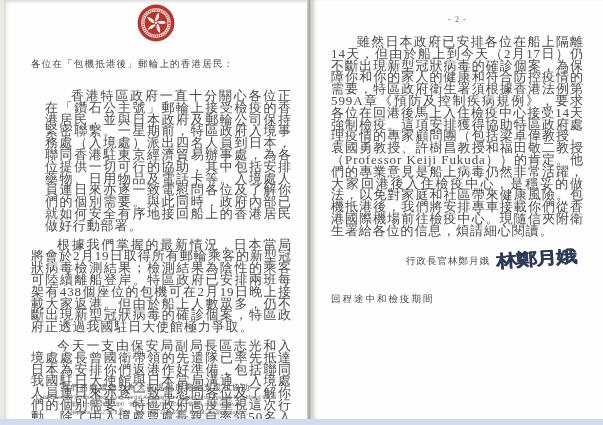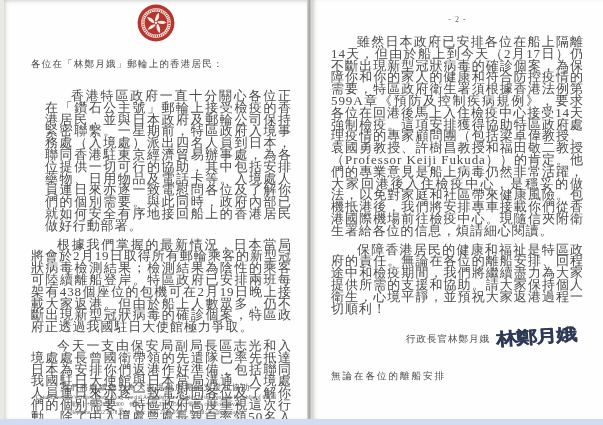--- a/index.html
+++ b/index.html
@@ -58,7 +58,7 @@
       </svg>
     </div>
 
-    <div class="salutation">各位在「林鄭月娥」郵輪上的香港居民：</div>
+    <div class="salutation">各位在「包機抵港後」郵輪上的香港居民：</div>
 
     <p class="para first">香港特區政府一直十分關心各位正在「鑽石公主號」郵輪上接受檢疫的香港居民，並與日本政府及郵輪公司保持緊密聯繫。一星期前，特區政府入境事務處（入境處）派出四名人員到日本，聯同香港駐東京經濟貿易辦事處，為各位提供一切可行的協助，其中包括安排藥物、日用物品及電話卡等。入境處人員連日來亦逐一致電慰問各位及了解你們的個別需要。與此同時，政府內部已就如何安全有序地接回船上的香港居民做好行動部署。</p>
     <p class="para">根據我們掌握的最新情況，日本當局將會於2月19日取得所有郵輪乘客的新型冠狀病毒檢測結果；檢測結果為陰性的乘客可陸續離船登岸。特區政府已安排兩班每架有438個座位的包機可在2月19日晚上接載大家返港。但由於船上人數眾多，仍不斷出現新型冠狀病毒的確診個案，特區政府正透過我國駐日大使館極力爭取。</p>

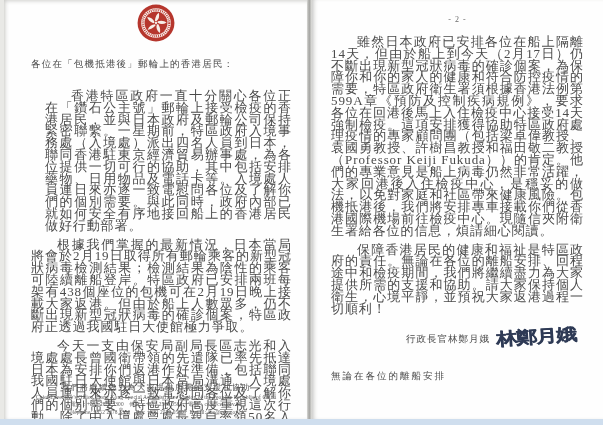--- a/index.html
+++ b/index.html
@@ -78,7 +78,6 @@
     <div class="pagenum">- 2 -</div>
 
     <p class="para first">雖然日本政府已安排各位在船上隔離14天，但由於船上到今天（2月17日）仍不斷出現新型冠狀病毒的確診個案，為保障你和你的家人的健康和符合防控疫情的需要，特區政府衛生署須根據香港法例第599A章《預防及控制疾病規例》，要求各位在回港後馬上入住檢疫中心接受14天強制檢疫。這項安排獲得協助特區政府處理疫情的專家顧問團（包括梁卓偉教授、袁國勇教授、許樹昌教授和福田敬二教授（Professor Keiji Fukuda））的肯定。他們的專業意見是船上病毒仍然非常活躍，大家回港後入住檢疫中心，是穩妥的做法，以免對家庭和社區帶來健康風險。包機抵港後，我們將安排專車接載你們從香港國際機場前往檢疫中心。現隨信夾附衛生署給各位的信息，煩請細心閱讀。</p>
-    <p class="para">保障香港居民的健康和福祉是特區政府的責任。無論在各位的離船安排、回程途中和檢疫期間，我們將繼續盡力為大家提供所需的支援和協助。請大家保持個人衛生，心境平靜，並預祝大家返港過程一切順利！</p>
 
     <div class="sig-row">
       <span class="sig-label">行政長官林鄭月娥</span>

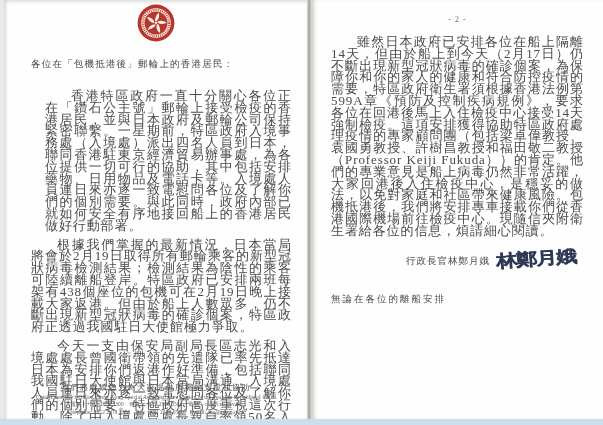--- a/index.html
+++ b/index.html
@@ -84,7 +84,7 @@
       <span class="signature">林鄭月娥</span>
     </div>
 
-    <div class="date-line">無論在各位的離船安排</div>
+    <div class="date-line">回程途中和檢疫期間</div>
   </div>
 
   <div class="bottom-strip"></div>

